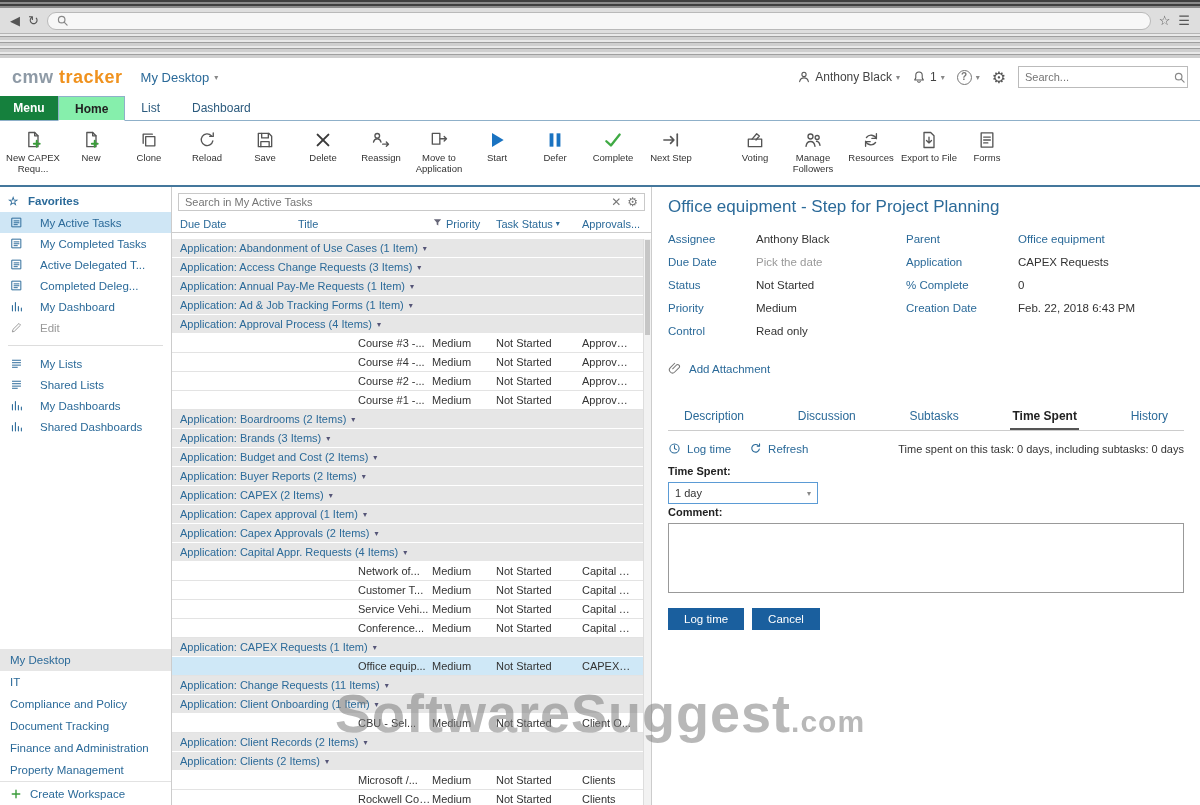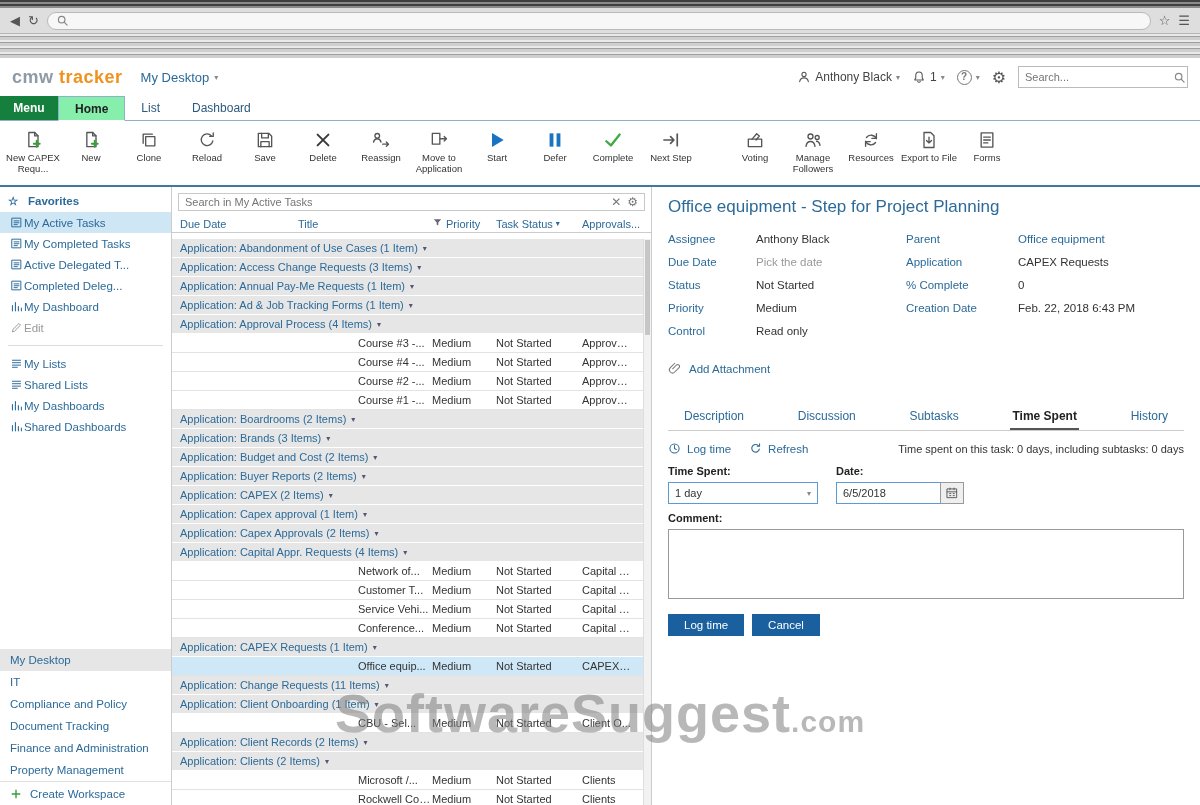--- a/index.html
+++ b/index.html
@@ -44,7 +44,7 @@
   .main{flex:1;display:flex;min-height:0}
   .sidebar{width:172px;border-right:1px solid #ccc;display:flex;flex-direction:column;padding-top:5px;font-size:11.5px;overflow:hidden}
   .side-head{display:flex;align-items:center;gap:6px;color:#2b6a99;font-weight:bold;padding:2px 8px 4px}
-  .side-item{height:21px;display:flex;align-items:center;gap:0;padding:0 10px;color:#2b6a99;white-space:nowrap;overflow:hidden}
+  .side-item{height:21px;display:flex;align-items:center;gap:16px;padding:0 10px;color:#2b6a99;white-space:nowrap;overflow:hidden}
   .side-item.selected{background:#cfe6f5}
   .side-item.muted{color:#999}
   .s-icon{width:14px;display:flex;align-items:center}

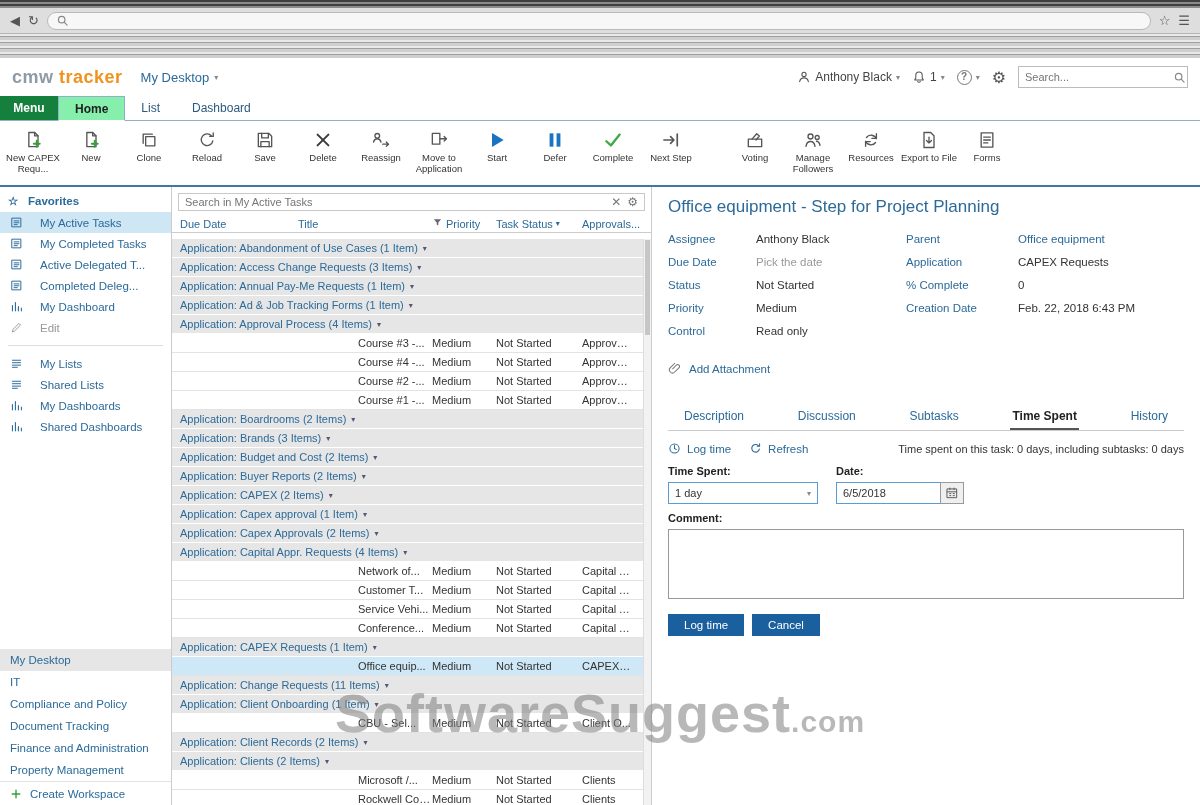--- a/index.html
+++ b/index.html
@@ -723,22 +723,6 @@
             <span class="caret">▾</span>
           </div>
         </div>
-        <div>
-          <div class="f-label">Date:</div>
-          <div class="dategroup">
-            <div class="date-input">
-              <span>6/5/2018</span>
-            </div>
-            <div class="cal-btn">
-              <span class="s-icon" id="cal-ic">
-                  <svg width="14" height="14" viewBox="0 0 24 24" fill="none" stroke="#555" stroke-width="1.6" stroke-linecap="round" stroke-linejoin="round">
-                    <rect x="4" y="5" width="16" height="15"></rect>
-                    <path d="M4 10h16M8.5 3.5v3M15.5 3.5v3M8 13h2M14 13h2M8 16.5h2M14 16.5h2"></path>
-                  </svg>
-                </span>
-            </div>
-          </div>
-        </div>
       </div>
       <div class="f-label comment-label">Comment:</div>
       <textarea class="comment" style=""></textarea>

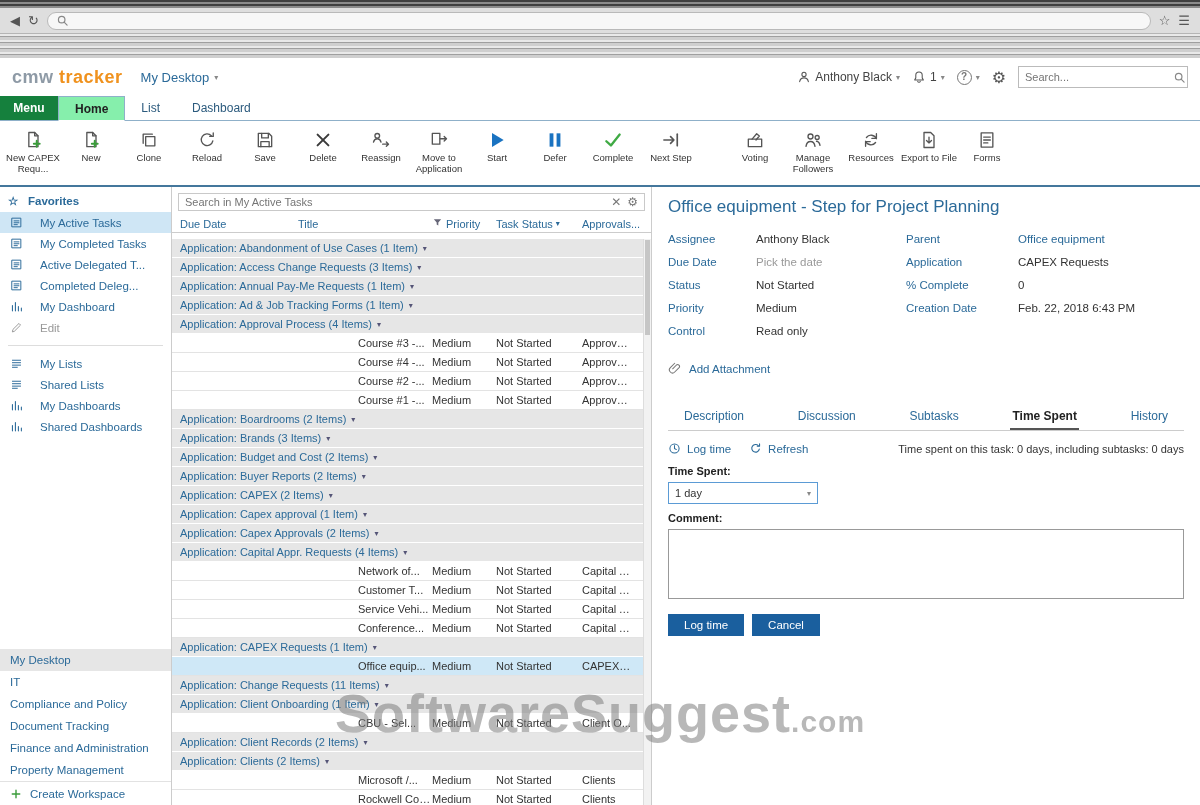--- a/index.html
+++ b/index.html
@@ -99,7 +99,7 @@
   .dategroup{display:flex}
   .date-input{width:104px;height:22px;border:1px solid #5b9bd5;border-right:none;padding:0 6px;font-size:11px;display:flex;align-items:center;background:#fff}
   .cal-btn{width:24px;height:22px;border:1px solid #999;background:#efefef;display:flex;align-items:center;justify-content:center}
-  .comment-label{margin-top:8px}
+  .comment-label{margin-top:2px}
   textarea.comment{width:100%;height:70px;border:1px solid #999;resize:none;font-family:"Liberation Sans",sans-serif;font-size:11px;outline:none}
   .btn-row{margin-top:12px;display:flex;gap:8px}
   .btn{background:#1a5f9e;color:#fff;border:none;padding:5px 16px;font-size:11.5px;font-family:"Liberation Sans",sans-serif;cursor:pointer}

